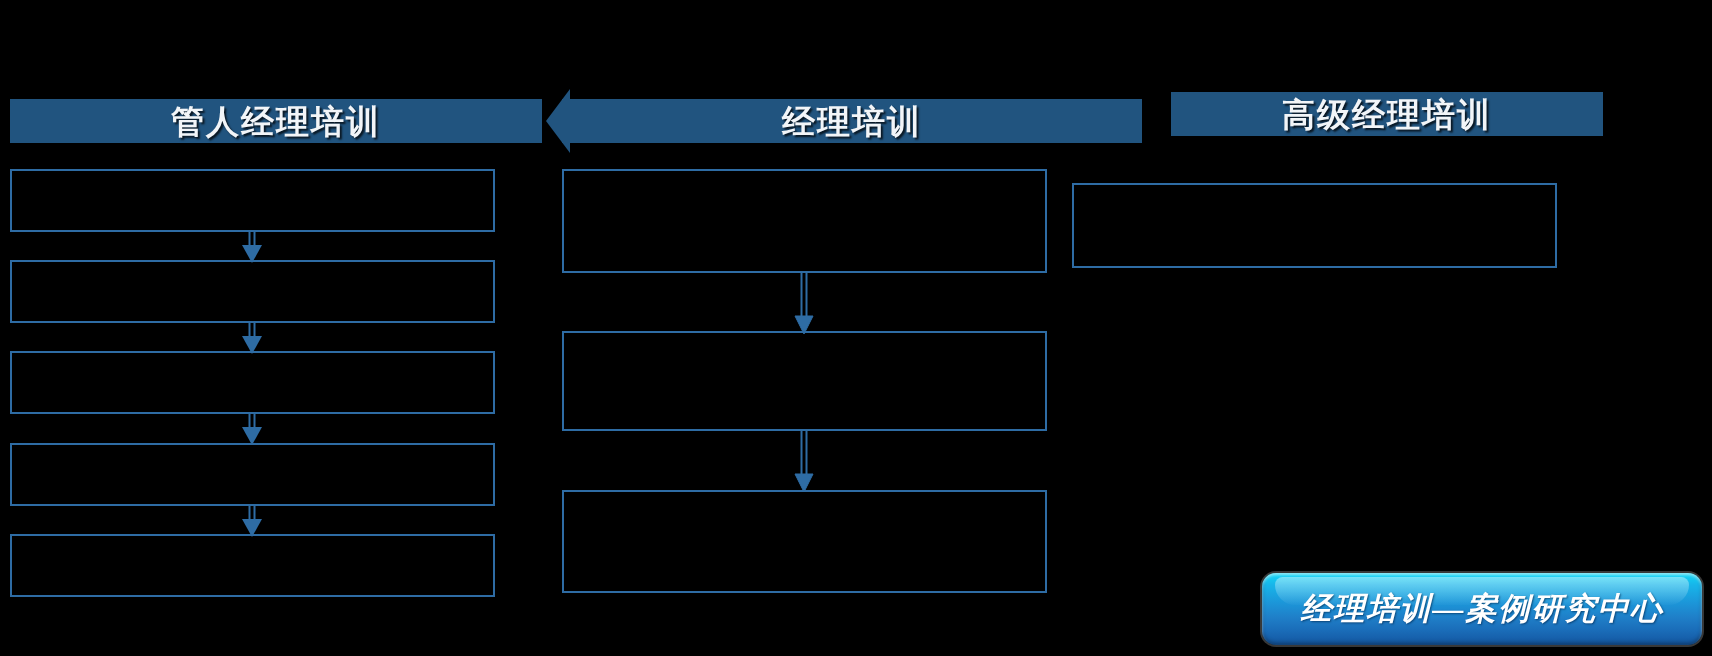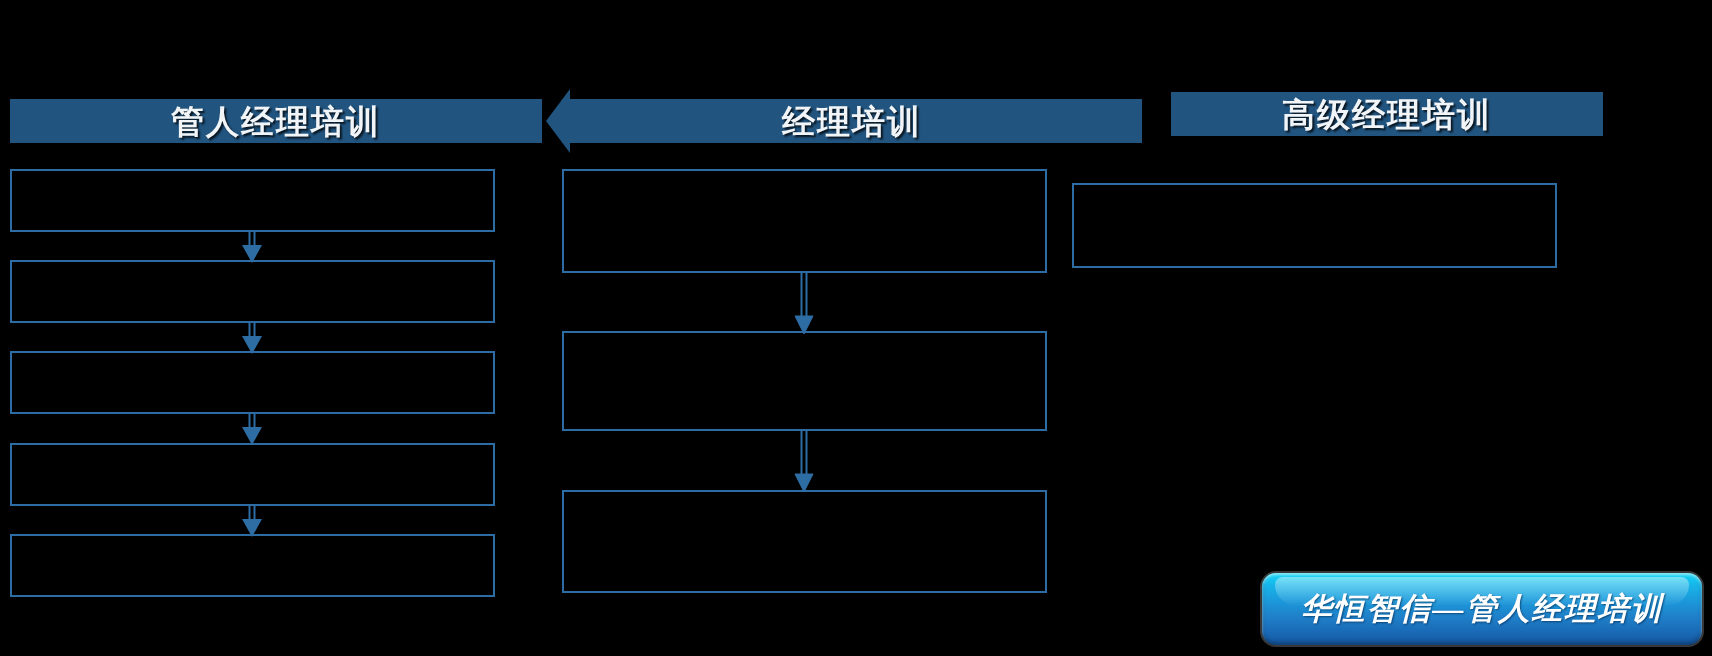--- a/index.html
+++ b/index.html
@@ -249,7 +249,7 @@
   </div>
 
   <div id="logo-badge">
-    <span class="logo-text">华恒智信—管人经理培训</span>
+    <span class="logo-text">经理培训—案例研究中心</span>
   </div>
 
 </div>

